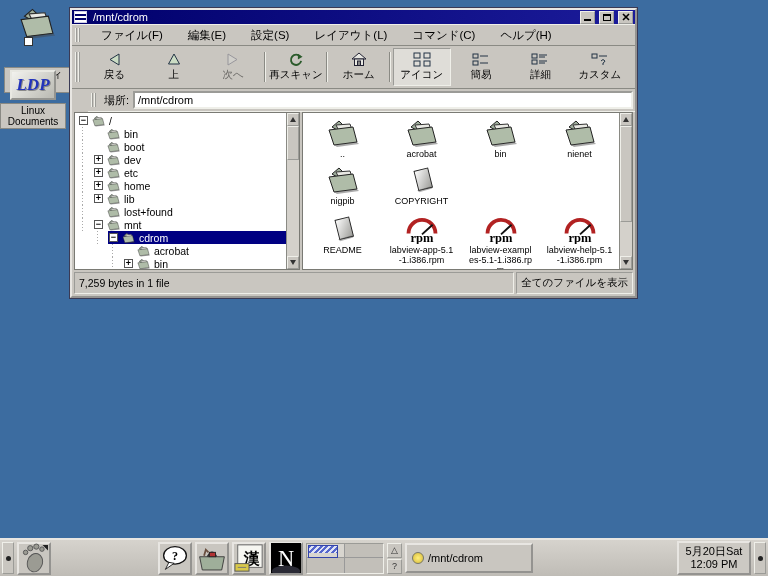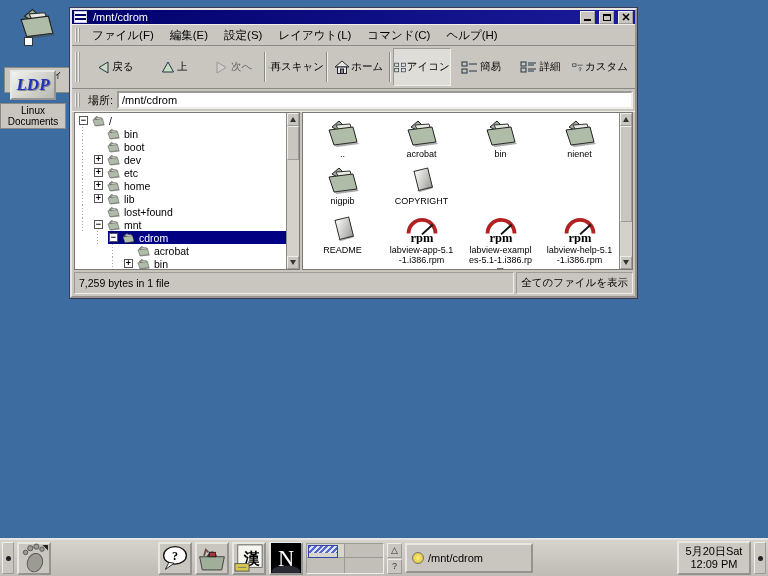--- a/index.html
+++ b/index.html
@@ -25,7 +25,7 @@
   .glyph-max { width:8px; height:7px; border:1px solid #000; border-top:2px solid #000; }
   .menubar { height:22px; display:flex; align-items:center; border-top:1px solid #efefe9; border-bottom:1px solid #8a8a84; padding:1px 2px; }
   .grip { width:5px; height:80%; margin:0 4px 0 1px; border-left:2px ridge #efefe9; border-right:2px ridge #efefe9; }
-  .menu-item { font-size:11.5px; padding:2px 8px; }
+  .menu-item { font-size:11.5px; padding:2px 8px;margin-left:9px; }
   .toolbar { height:44px; display:flex; align-items:center; border-bottom:1px solid #8a8a84; padding:2px 6px 2px 2px; justify-content:space-between; }
   .tbtn { width:58px; height:38px; display:flex; flex-direction:row; align-items:center; justify-content:center; gap:1px; border:1px solid transparent; }
   .tbtn .lbl { font-size:10.5px; white-space:nowrap; }

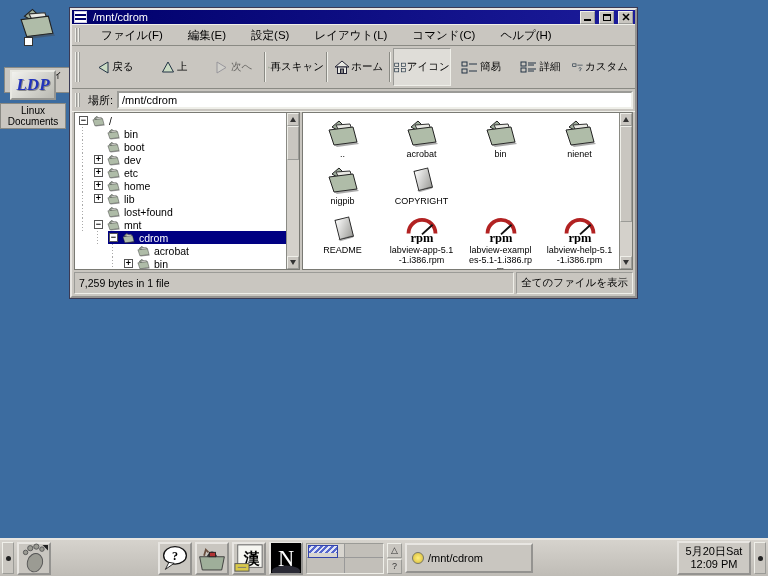--- a/index.html
+++ b/index.html
@@ -27,7 +27,7 @@
   .grip { width:5px; height:80%; margin:0 4px 0 1px; border-left:2px ridge #efefe9; border-right:2px ridge #efefe9; }
   .menu-item { font-size:11.5px; padding:2px 8px;margin-left:9px; }
   .toolbar { height:44px; display:flex; align-items:center; border-bottom:1px solid #8a8a84; padding:2px 6px 2px 2px; justify-content:space-between; }
-  .tbtn { width:58px; height:38px; display:flex; flex-direction:row; align-items:center; justify-content:center; gap:1px; border:1px solid transparent; }
+  .tbtn { width:58px; height:38px; display:flex; flex-direction:column; align-items:center; justify-content:center; gap:1px; border:1px solid transparent; }
   .tbtn .lbl { font-size:10.5px; white-space:nowrap; }
   .tbtn.pressed { background:#DFDDD8; border:1px inset #efefe9; }
   .tbtn.disabled { opacity:.5; }

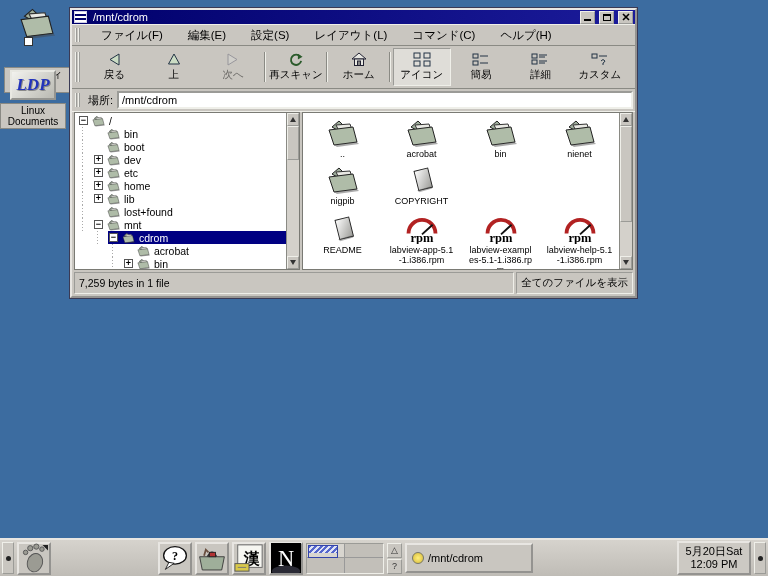--- a/index.html
+++ b/index.html
@@ -32,7 +32,7 @@
   .tbtn.pressed { background:#DFDDD8; border:1px inset #efefe9; }
   .tbtn.disabled { opacity:.5; }
   .tsep { width:2px; height:30px; border-left:1px solid #8a8a84; border-right:1px solid #efefe9; }
-  .locbar { height:24px; display:flex; align-items:center; padding:2px; gap:4px; border-bottom:1px solid #efefe9; }
+  .locbar { height:24px; display:flex; align-items:center; padding:2px; gap:4px; border-bottom:1px solid #efefe9;margin-left:16px; }
   .loc-label { font-size:11px; white-space:nowrap; }
   .loc-input { flex:1; height:18px; border:2px inset #efefe9; background:#fff; font-family:"Liberation Sans",sans-serif; font-size:11px; padding:0 3px; }
   .main { height:158px; display:flex; padding:0 2px; gap:2px; }

